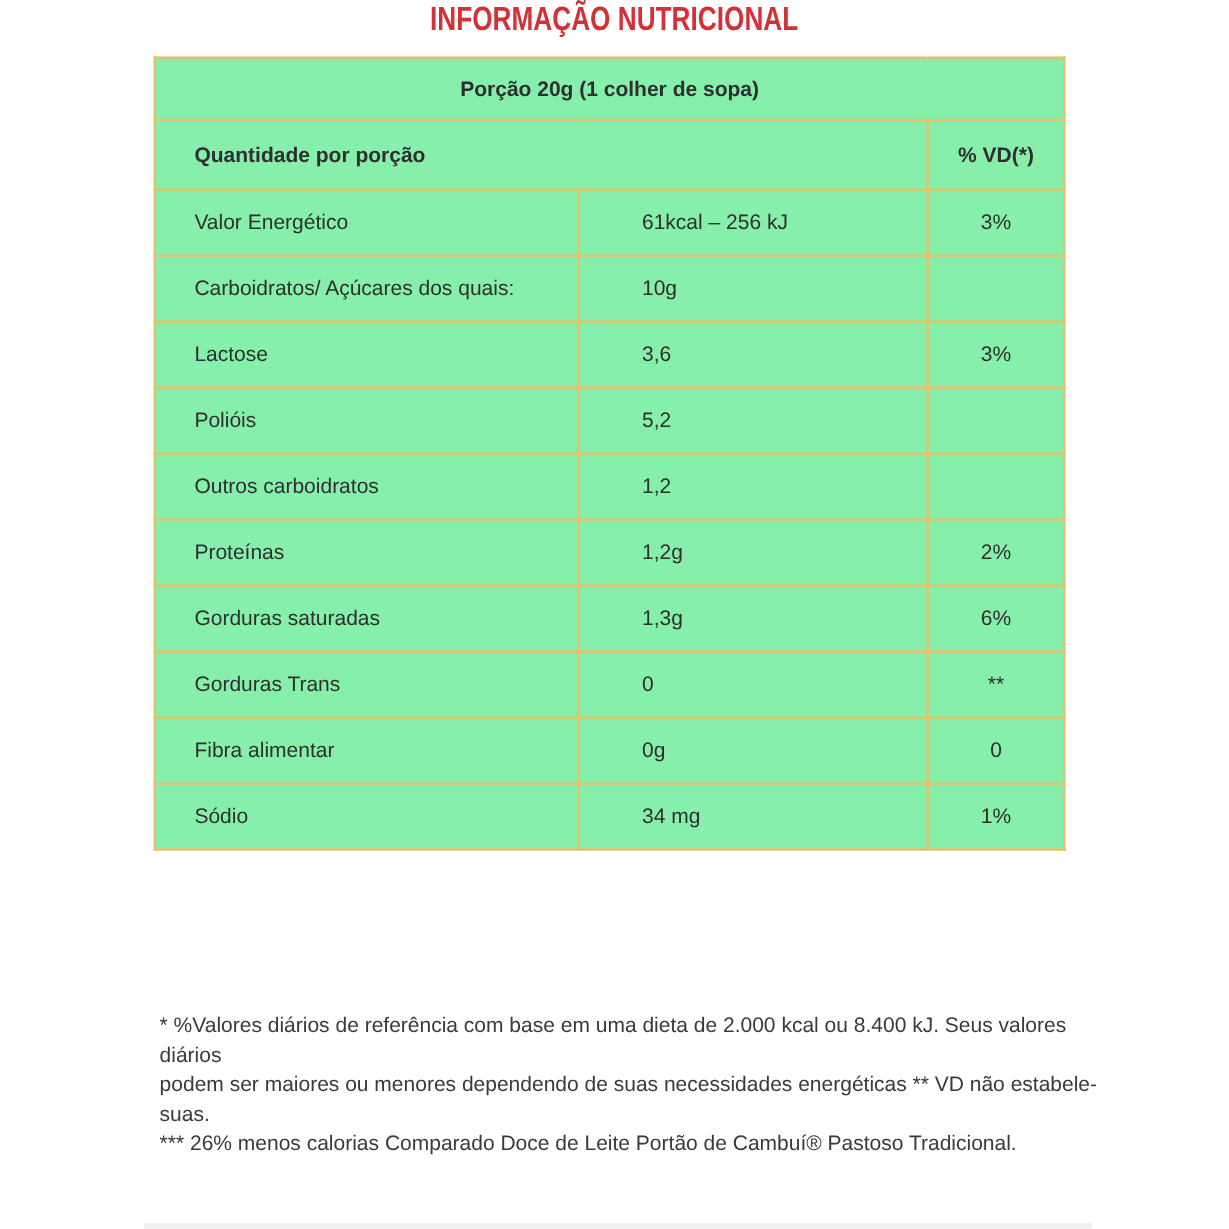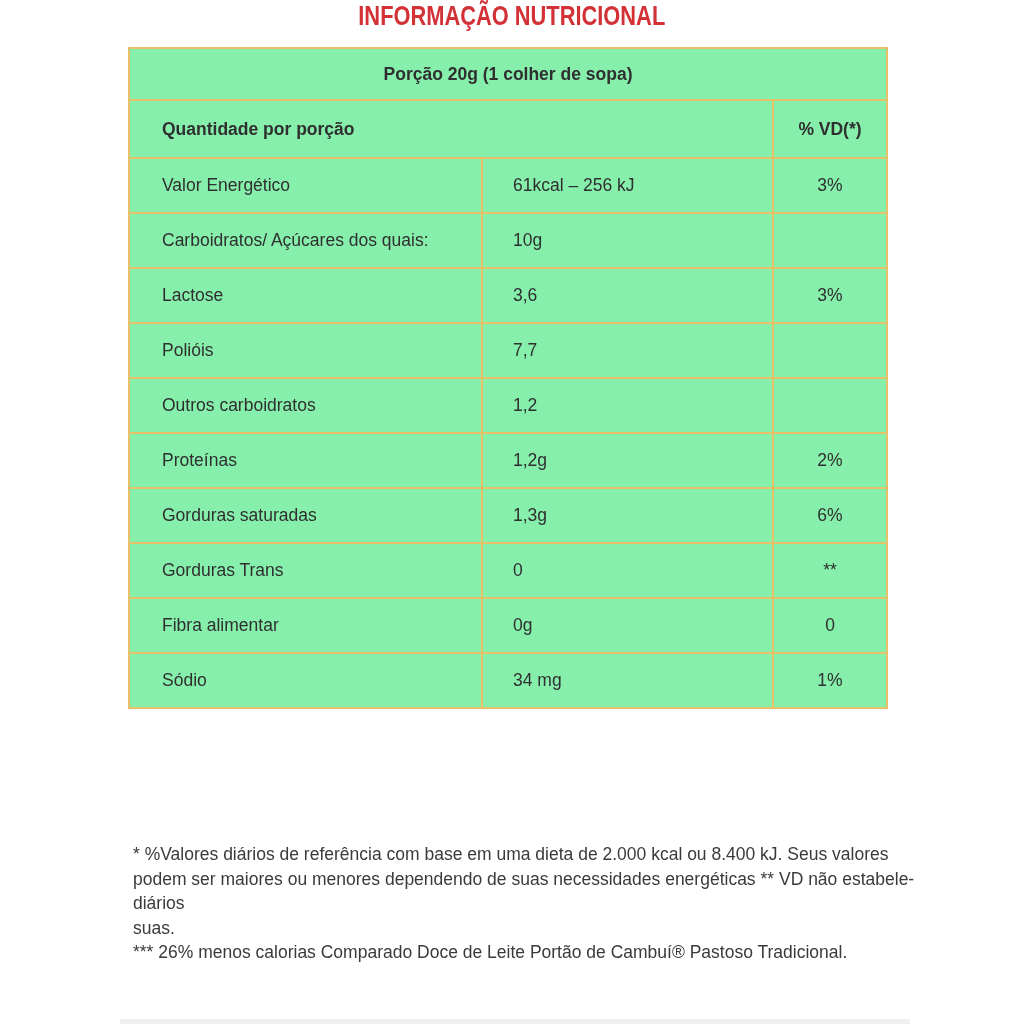--- a/index.html
+++ b/index.html
@@ -72,7 +72,7 @@
     font-size:18px;
   }
   td.cell-value {
-    padding-left:30px;
+    padding-left:52px;
     font-size:18px;
   }
   td.cell-vd {

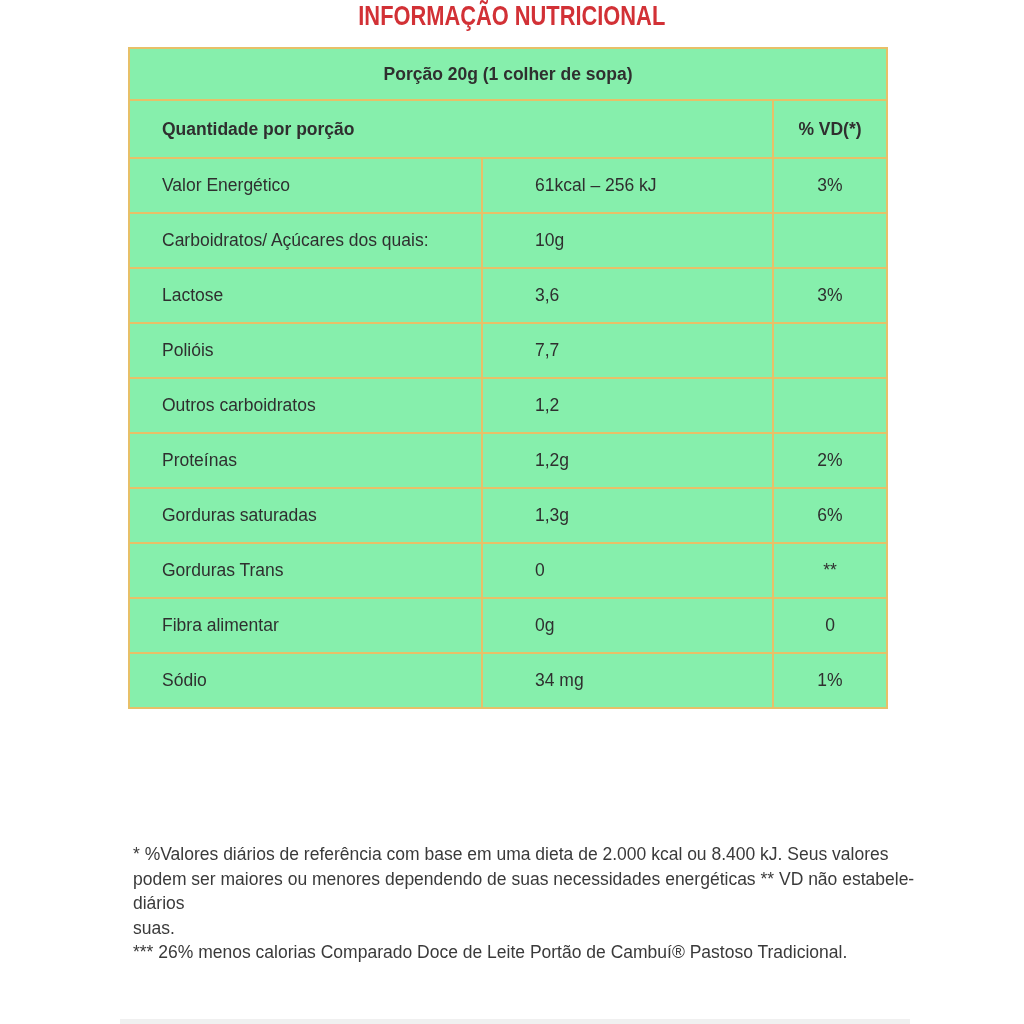--- a/index.html
+++ b/index.html
@@ -141,7 +141,7 @@
 
   <tr>
     <td class="cell-name">Polióis</td>
-    <td class="cell-value">7,7</td>
+    <td class="cell-value">5,2</td>
     <td class="cell-vd"></td>
   </tr>
 

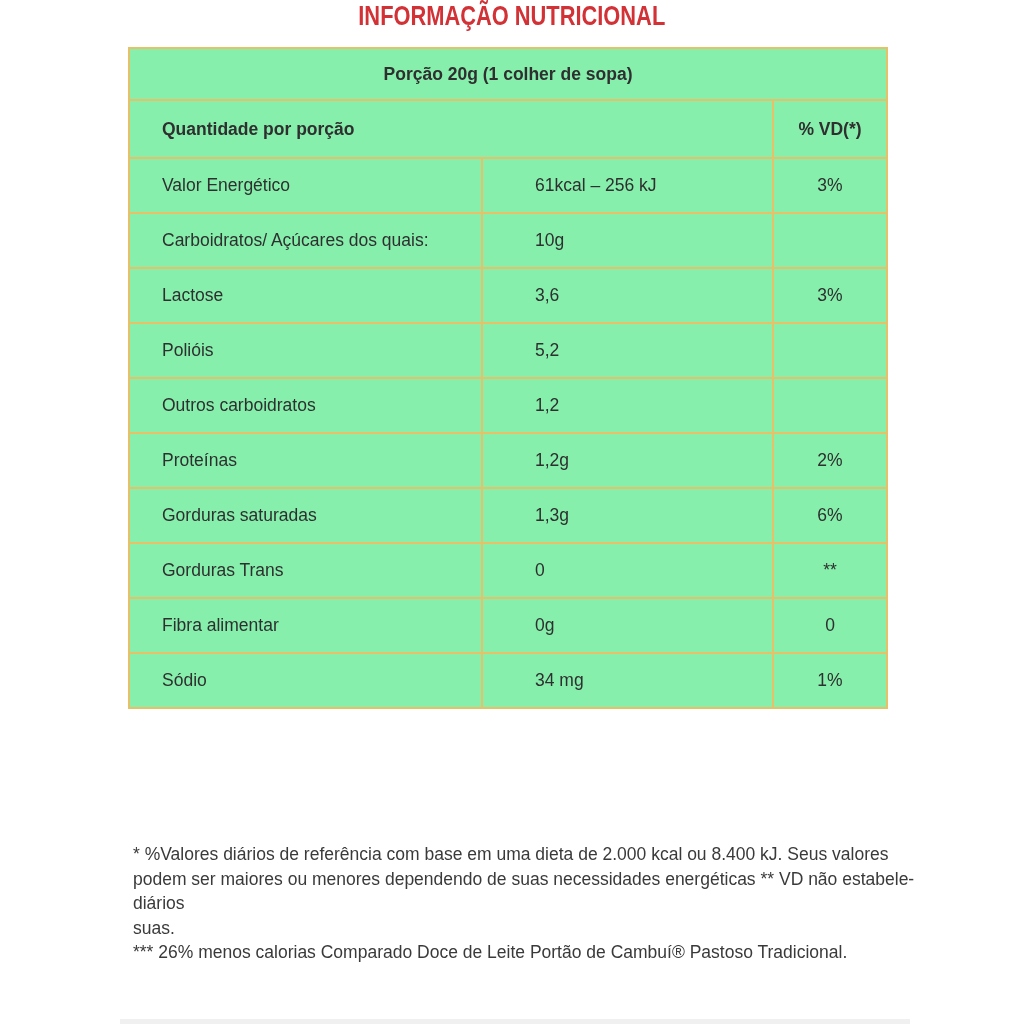--- a/index.html
+++ b/index.html
@@ -186,8 +186,8 @@
 
 <div class="footnotes">
     <div class="fn-line">* %Valores diários de referência com base em uma dieta de 2.000 kcal ou 8.400 kJ. Seus valores</div>
+    <div class="fn-line">diários</div>
     <div class="fn-line">podem ser maiores ou menores dependendo de suas necessidades energéticas ** VD não estabele-</div>
-    <div class="fn-line">diários</div>
     <div class="fn-line">suas.</div>
     <div class="fn-line">*** 26% menos calorias Comparado Doce de Leite Portão de Cambuí® Pastoso Tradicional.</div>
   </div>

